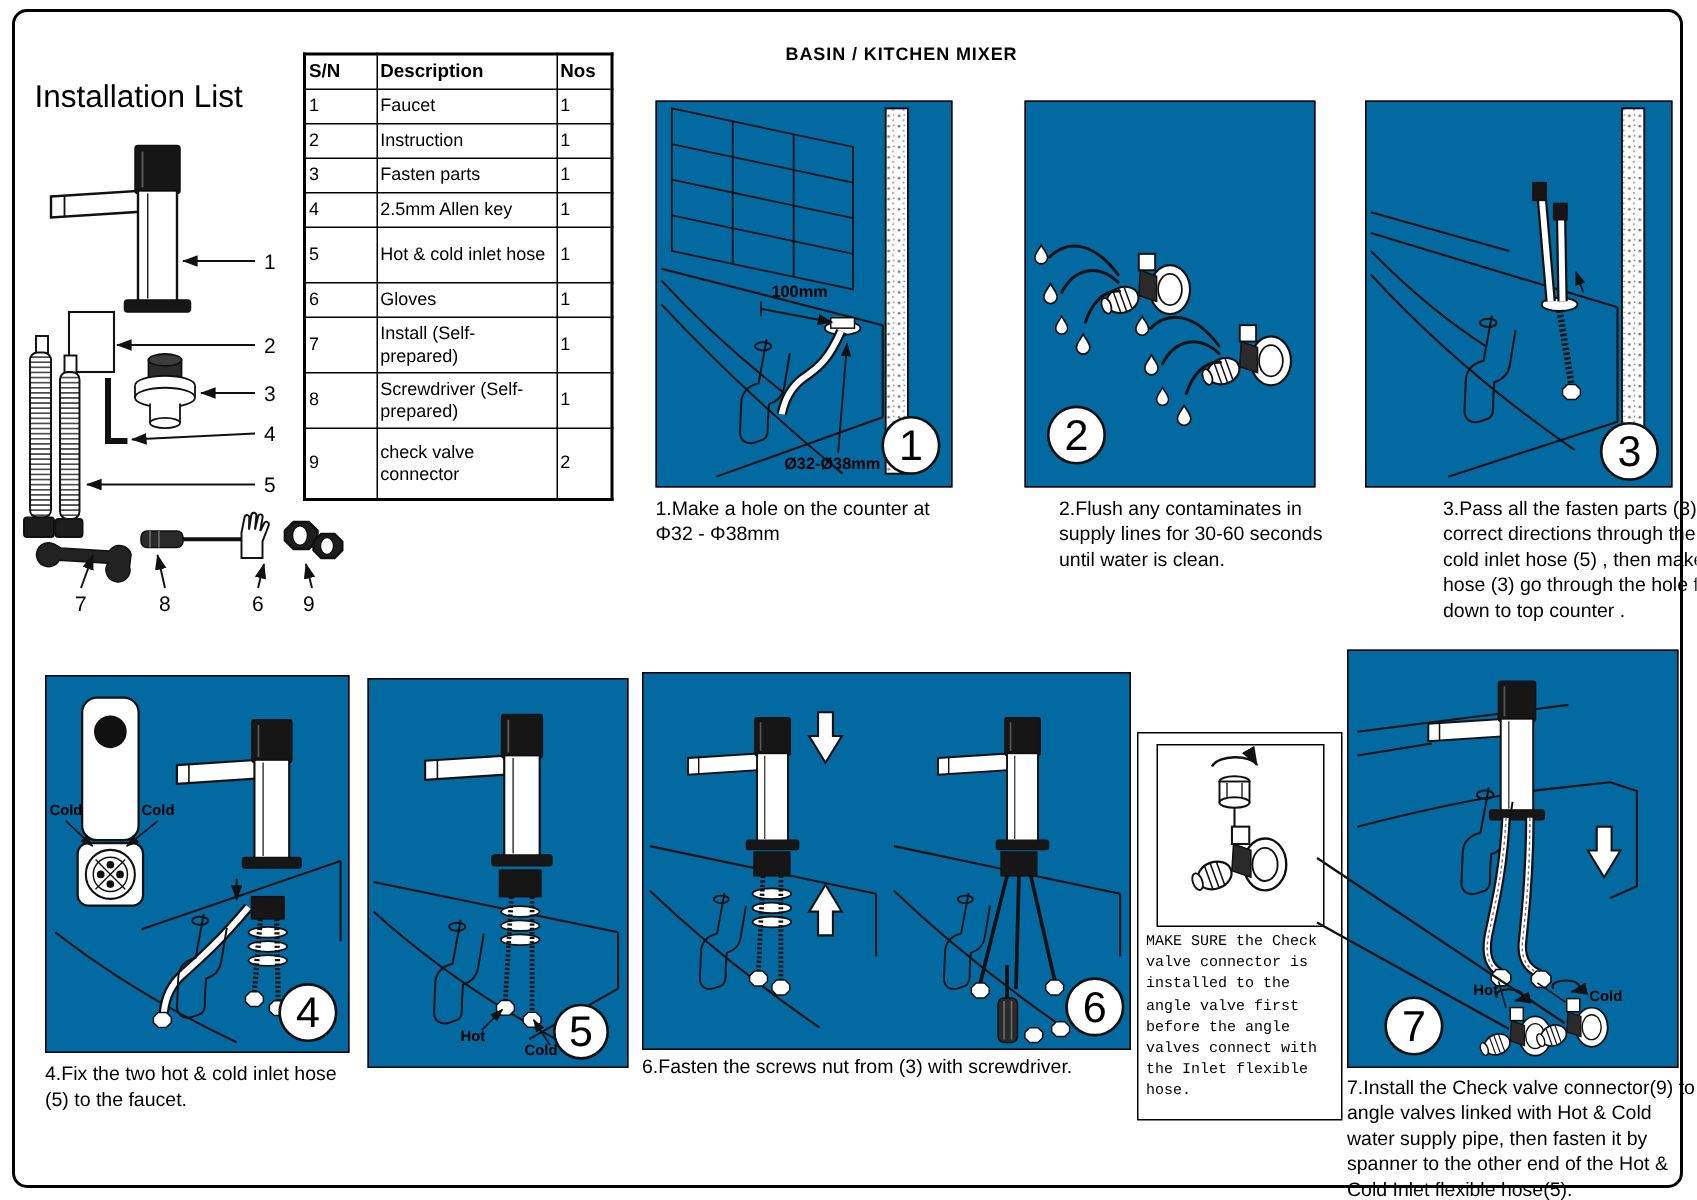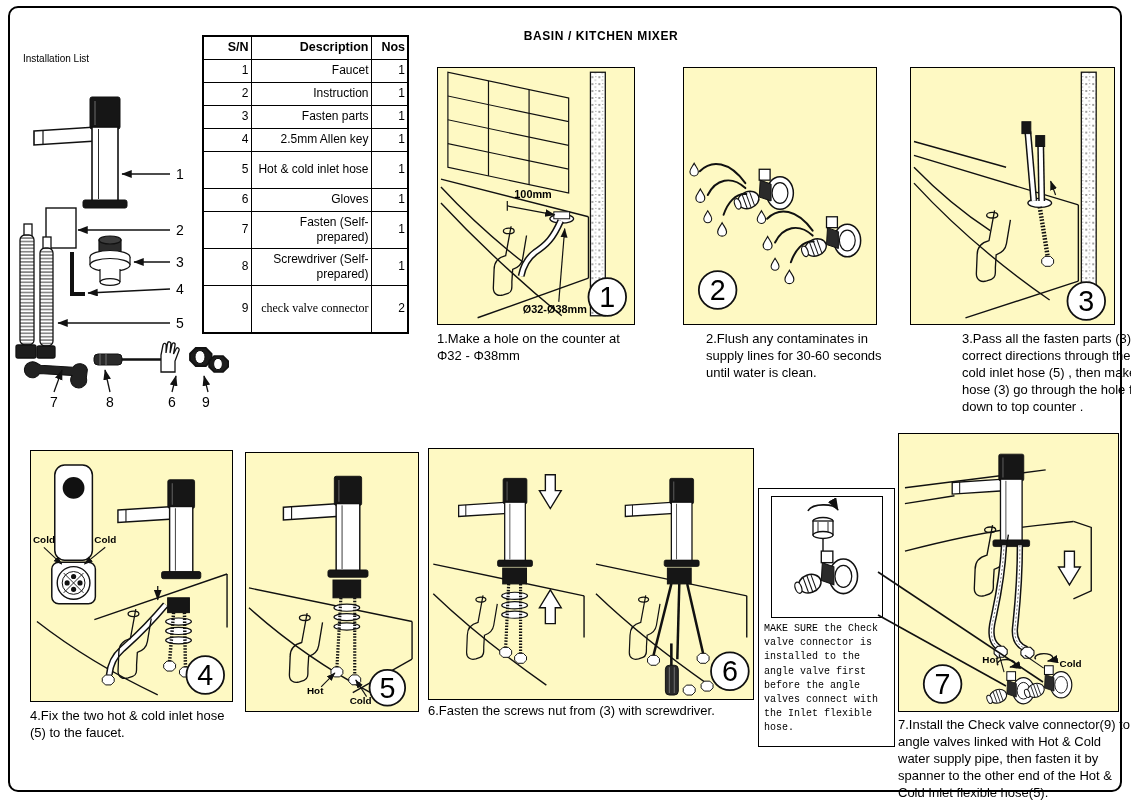--- a/index.html
+++ b/index.html
@@ -12,7 +12,7 @@
     font-size:12px;font-weight:bold;letter-spacing:.6px;}
   .parts-table{position:absolute;left:202px;top:35px;border-collapse:collapse;table-layout:fixed;
     border:2px solid #000;}
-  .parts-table td,.parts-table th{border:1.2px solid #000;text-align:right;vertical-align:middle;
+  .parts-table td,.parts-table th{border:1.2px solid #000;text-align:left;vertical-align:middle;
     font-size:12px;font-weight:400;padding:1px 2px;line-height:1.25;}
   .parts-table th{font-weight:bold;font-size:12.5px;}
   .rh1{height:23px}.rh2{height:37px}.rh3{height:48px}

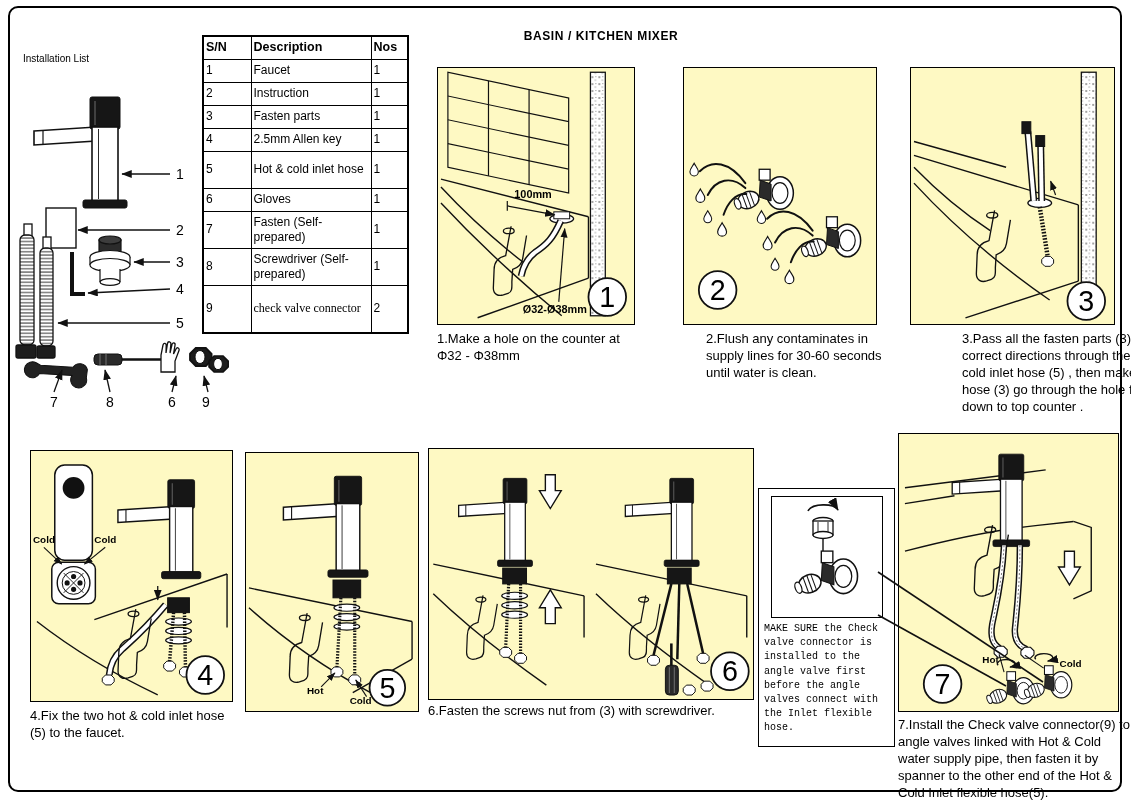--- a/index.html
+++ b/index.html
@@ -7,7 +7,7 @@
   .sheet{position:relative;width:1131px;height:800px;background:#fff;}
   .page-border{position:absolute;left:8px;top:6px;width:1114px;height:786px;
     border:2px solid #000;border-radius:10px;box-sizing:border-box;}
-  .install-title{position:absolute;left:23px;top:53px;font-size:10px;}
+  .install-title{position:absolute;left:23px;top:53px;font-size:21px;}
   .main-title{position:absolute;left:430px;top:29px;width:342px;text-align:center;
     font-size:12px;font-weight:bold;letter-spacing:.6px;}
   .parts-table{position:absolute;left:202px;top:35px;border-collapse:collapse;table-layout:fixed;

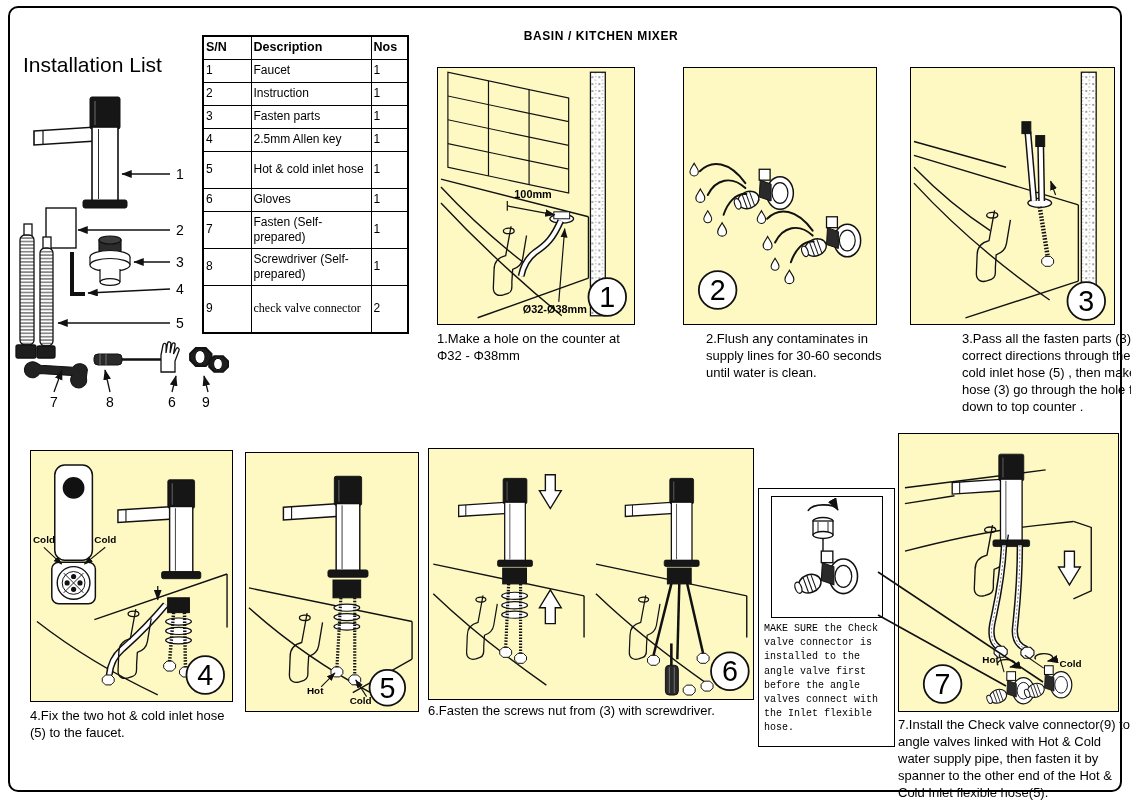--- a/index.html
+++ b/index.html
@@ -17,7 +17,7 @@
   .parts-table th{font-weight:bold;font-size:12.5px;}
   .rh1{height:23px}.rh2{height:37px}.rh3{height:48px}
   .mono{font-family:Liberation Serif, serif;font-size:13px;}
-  .panel{position:absolute;border:1.6px solid #000;background:#fef9c3;box-sizing:border-box;}
+  .panel{position:absolute;border:1.6px solid #000;background:#0369a1;box-sizing:border-box;}
   .panel svg{display:block;width:100%;height:100%;}
   #p1{left:437px;top:67px;width:198px;height:258px}
   #p2{left:683px;top:67px;width:194px;height:258px}

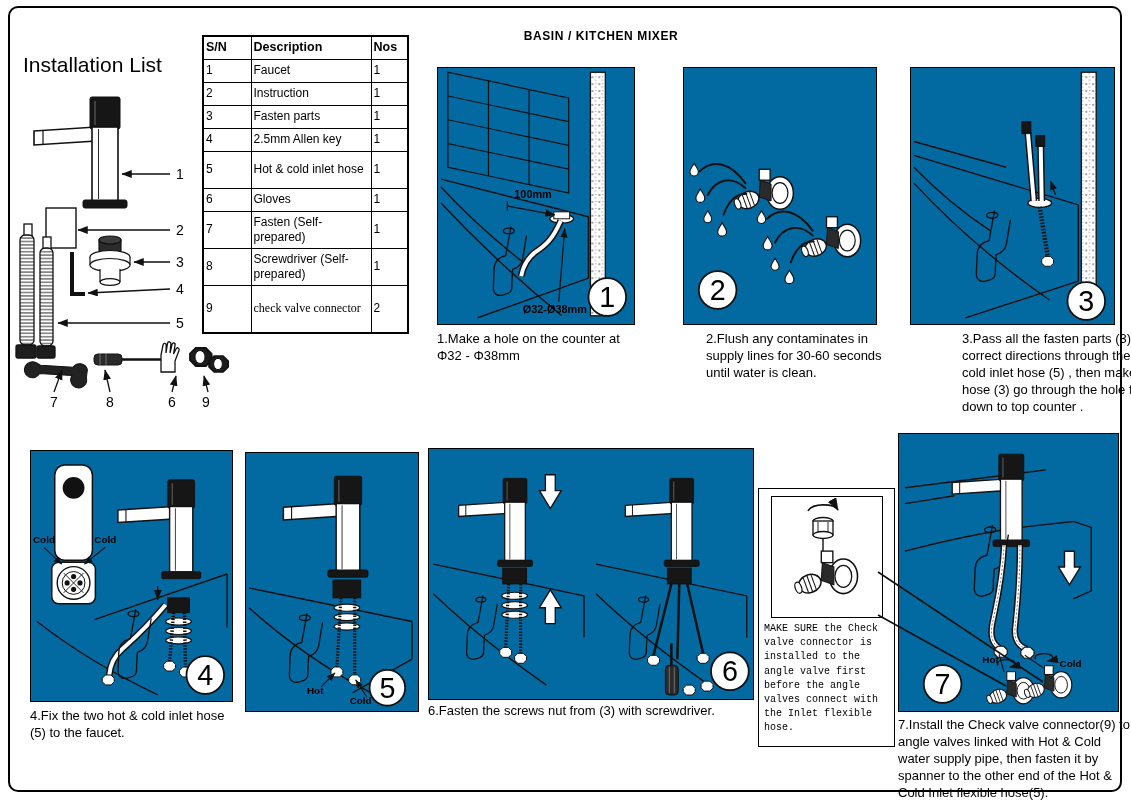--- a/index.html
+++ b/index.html
@@ -226,7 +226,7 @@
         </tr>
     <tr class="rh2">
           <td>7</td>
-          <td>Fasten (Self-prepared)</td>
+          <td>Install (Self-prepared)</td>
           <td>1</td>
         </tr>
     <tr class="rh2">

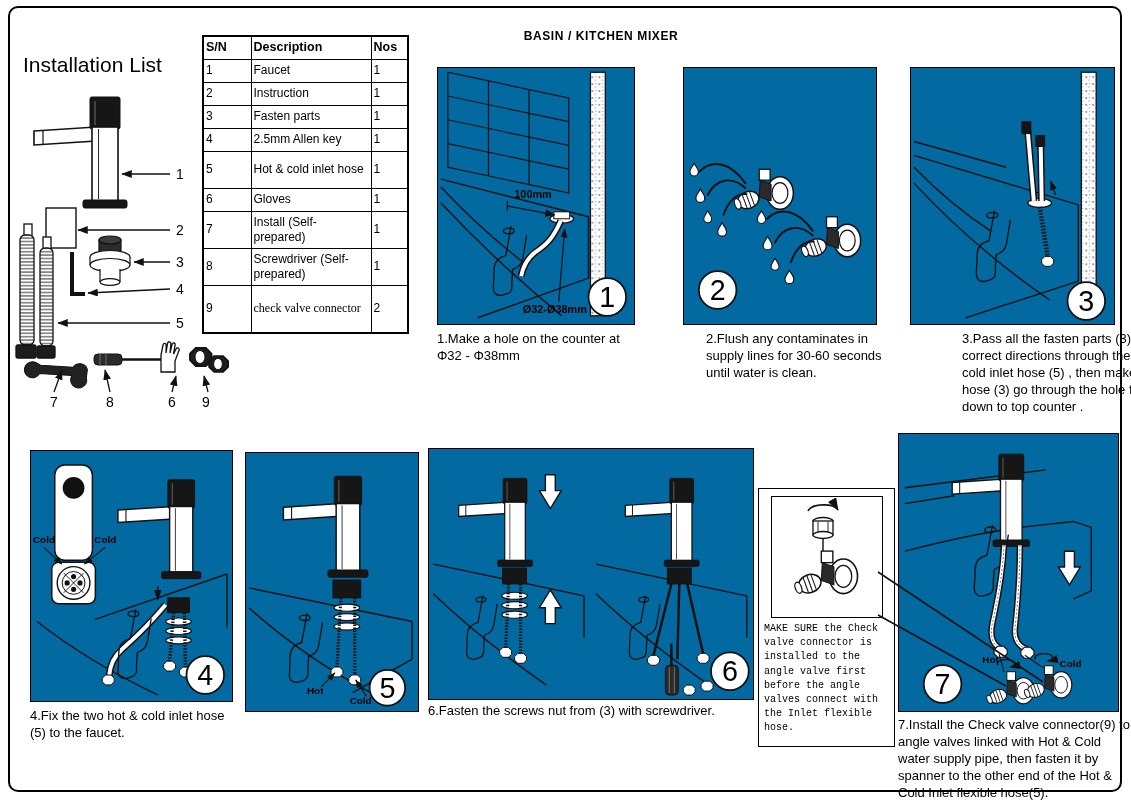--- a/index.html
+++ b/index.html
@@ -16,7 +16,7 @@
     font-size:12px;font-weight:400;padding:1px 2px;line-height:1.25;}
   .parts-table th{font-weight:bold;font-size:12.5px;}
   .rh1{height:23px}.rh2{height:37px}.rh3{height:48px}
-  .mono{font-family:Liberation Serif, serif;font-size:13px;}
+  .mono{font-family:Liberation Sans, sans-serif;font-size:13px;}
   .panel{position:absolute;border:1.6px solid #000;background:#0369a1;box-sizing:border-box;}
   .panel svg{display:block;width:100%;height:100%;}
   #p1{left:437px;top:67px;width:198px;height:258px}

